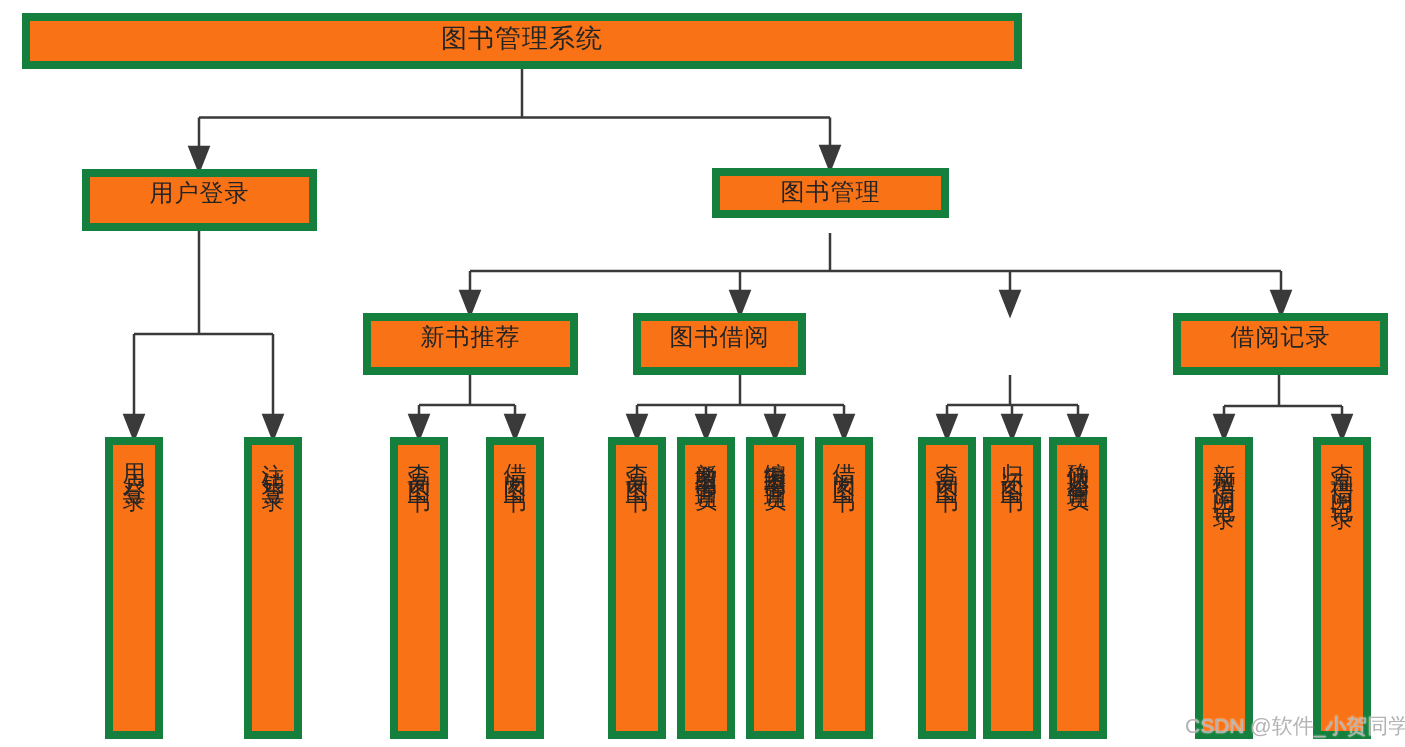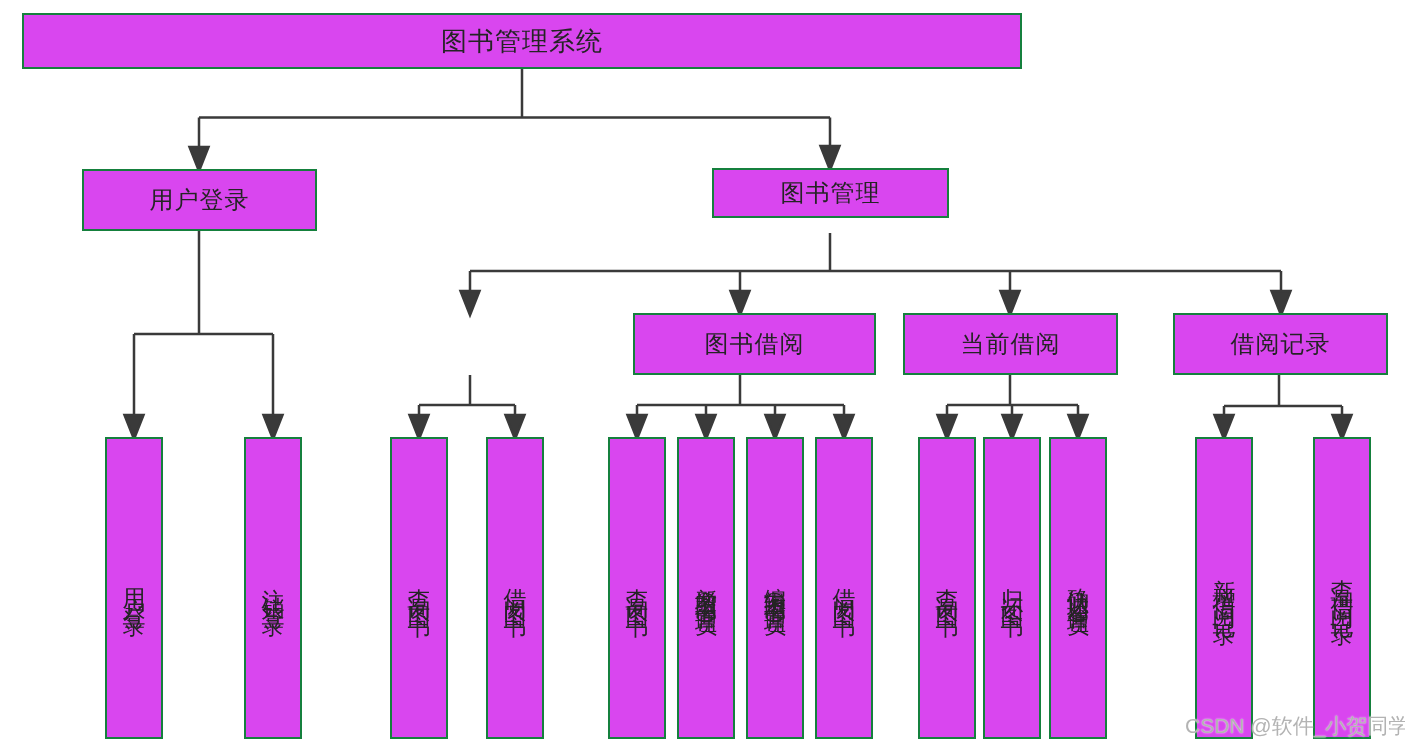--- a/index.html
+++ b/index.html
@@ -9,8 +9,8 @@
   }
   svg.wires{position:absolute;left:0;top:0;z-index:0;}
   .node{
-    position:absolute;box-sizing:border-box;background:#d946ef;
-    border:2px solid #15803d;display:flex;align-items:center;justify-content:center;
+    position:absolute;box-sizing:border-box;background:#f97316;
+    border:8px solid #15803d;display:flex;align-items:flex-start;justify-content:center;
     z-index:1;
   }
   .node .lbl{color:#242424;}

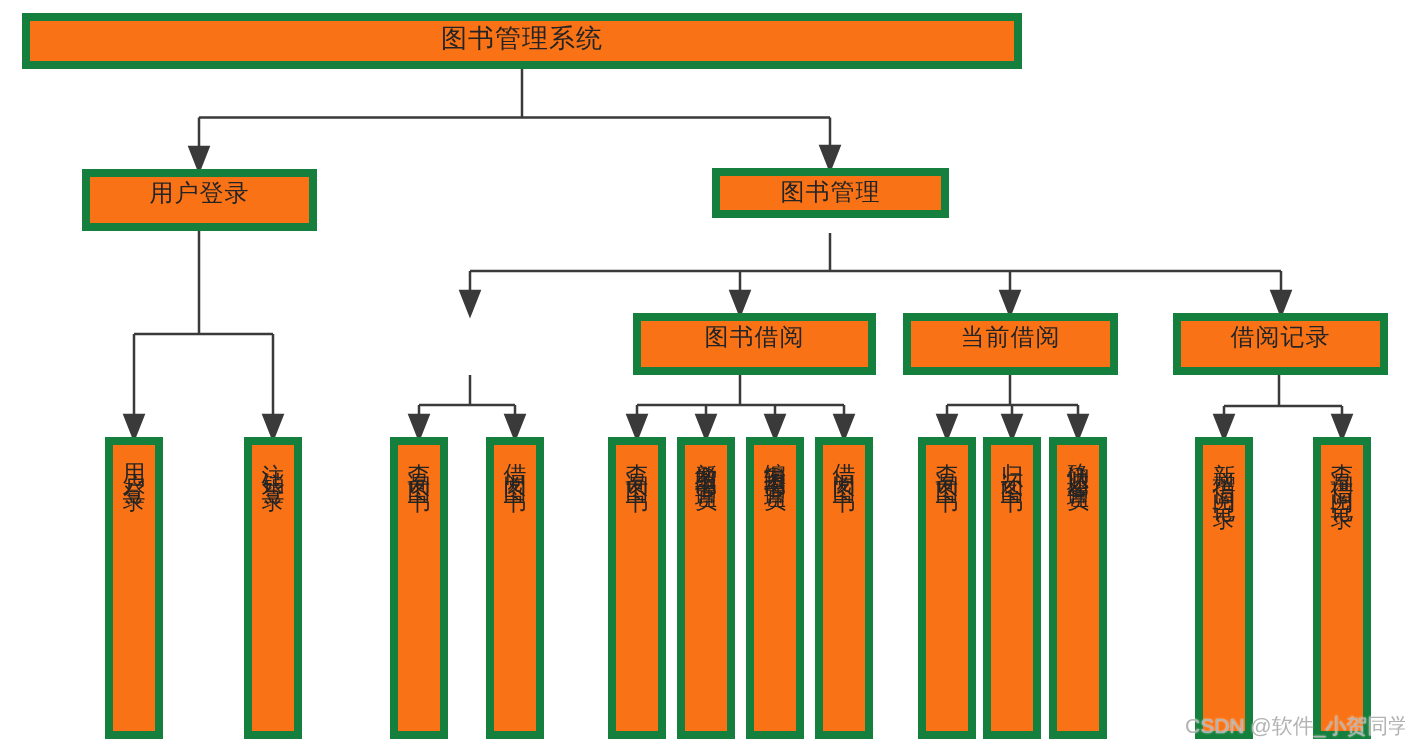--- a/index.html
+++ b/index.html
@@ -81,6 +81,9 @@
     <span class="lbl">图书管理</span>
   </div>
 
+  <div class="node h3" style="left:363px;top:313px;width:215px;height:62px">
+    <span class="lbl">新书推荐</span>
+  </div>
   <div class="node h3" style="left:633px;top:313px;width:243px;height:62px">
     <span class="lbl">图书借阅</span>
   </div>

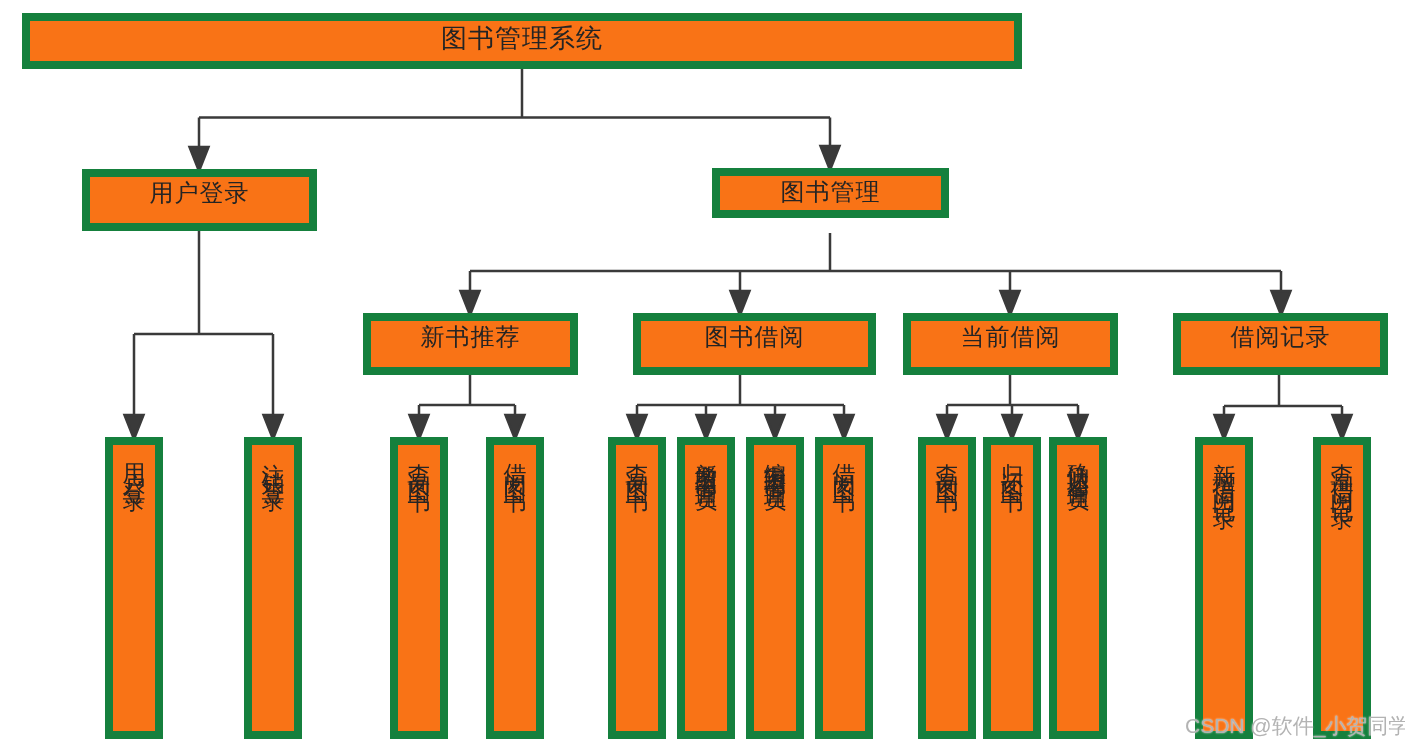--- a/index.html
+++ b/index.html
@@ -84,7 +84,7 @@
   <div class="node h3" style="left:363px;top:313px;width:215px;height:62px">
     <span class="lbl">新书推荐</span>
   </div>
-  <div class="node h3" style="left:633px;top:313px;width:243px;height:62px">
+  <div class="node h3" style="left:633px;top:313px;width:173px;height:62px">
     <span class="lbl">图书借阅</span>
   </div>
   <div class="node h3" style="left:903px;top:313px;width:215px;height:62px">

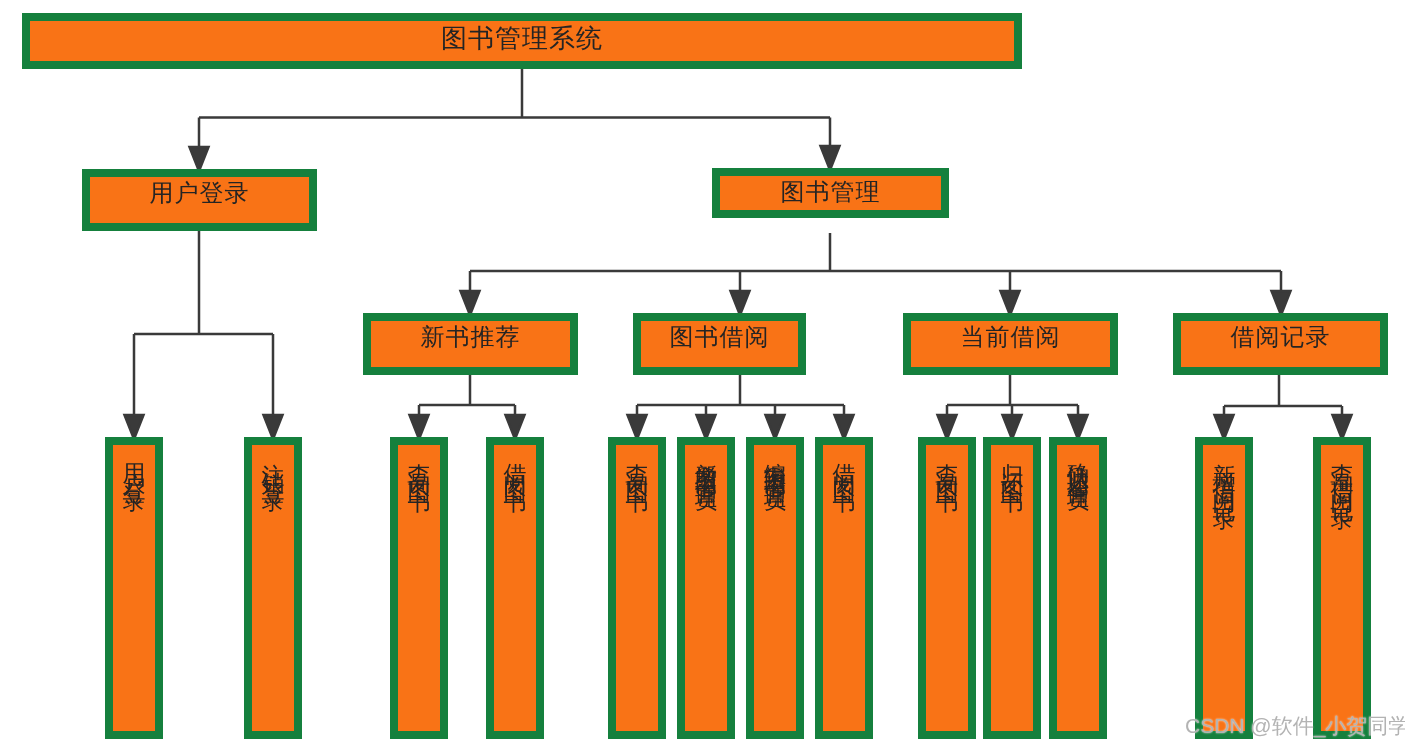--- a/index.html
+++ b/index.html
@@ -87,9 +87,6 @@
   <div class="node h3" style="left:633px;top:313px;width:173px;height:62px">
     <span class="lbl">图书借阅</span>
   </div>
-  <div class="node h3" style="left:903px;top:313px;width:215px;height:62px">
-    <span class="lbl">当前借阅</span>
-  </div>
   <div class="node h3" style="left:1173px;top:313px;width:215px;height:62px">
     <span class="lbl">借阅记录</span>
   </div>

